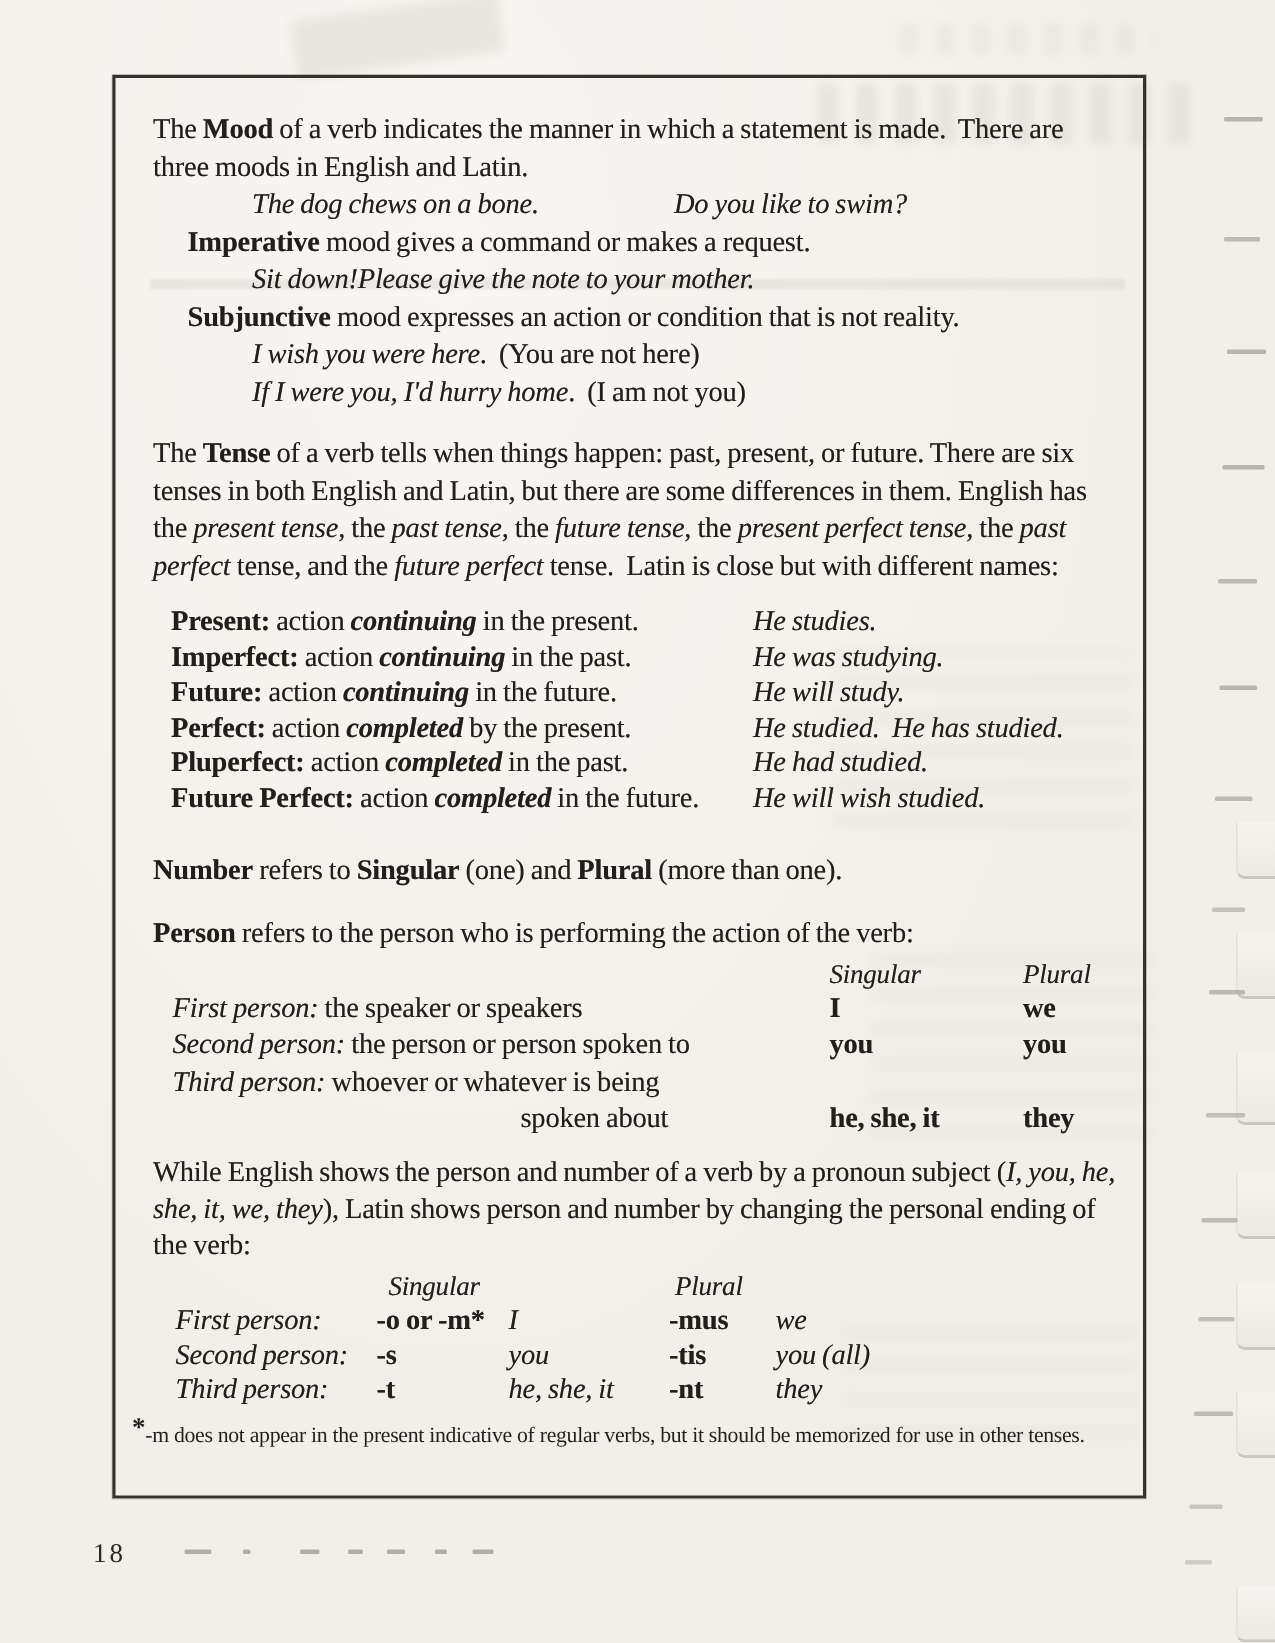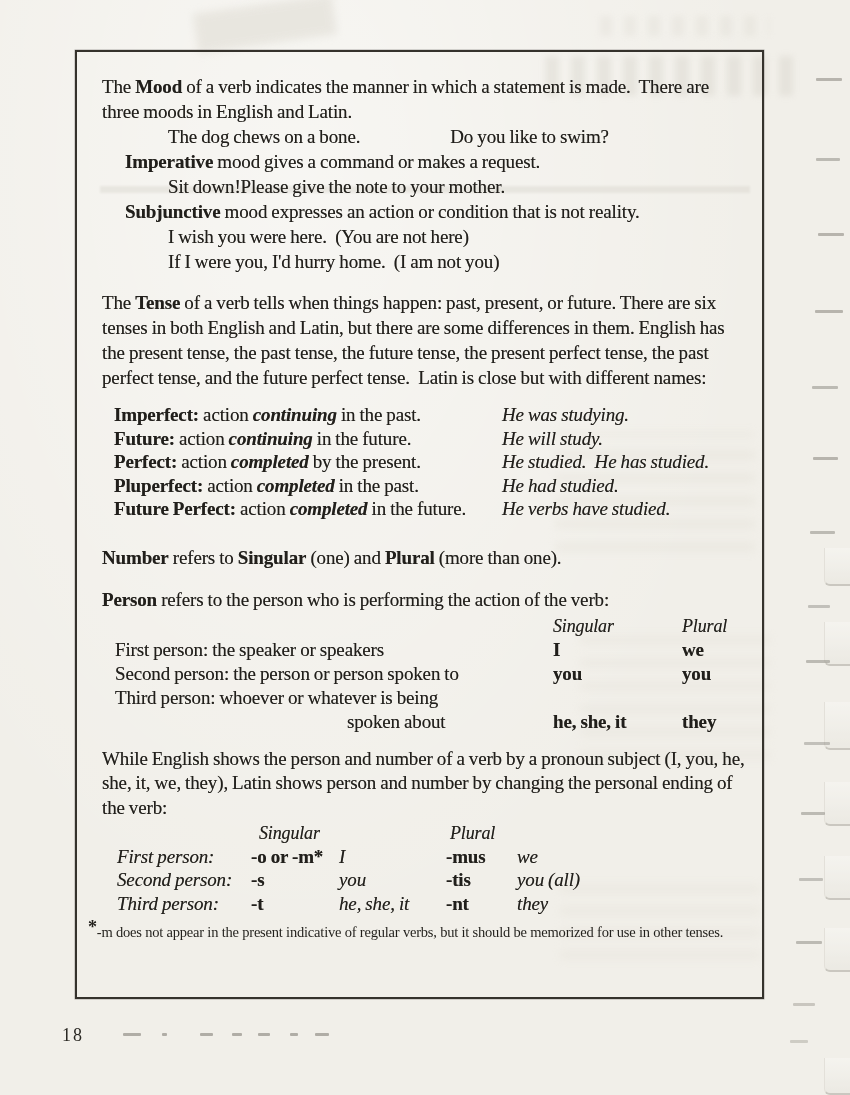--- a/index.html
+++ b/index.html
@@ -31,7 +31,7 @@
   .s-bi{ font-weight:700; font-style:italic; }
 
   .mood-item{ margin-left:23px; }
-  .ex-row{ display:flex; margin-left:66px; }
+  .ex-row{ display:flex; margin-left:66px; font-style:italic; }
   .ex-gap-a{ column-gap:90px; }
   .ex-gap-b{ }
   .ex-line{ margin-left:66px; }

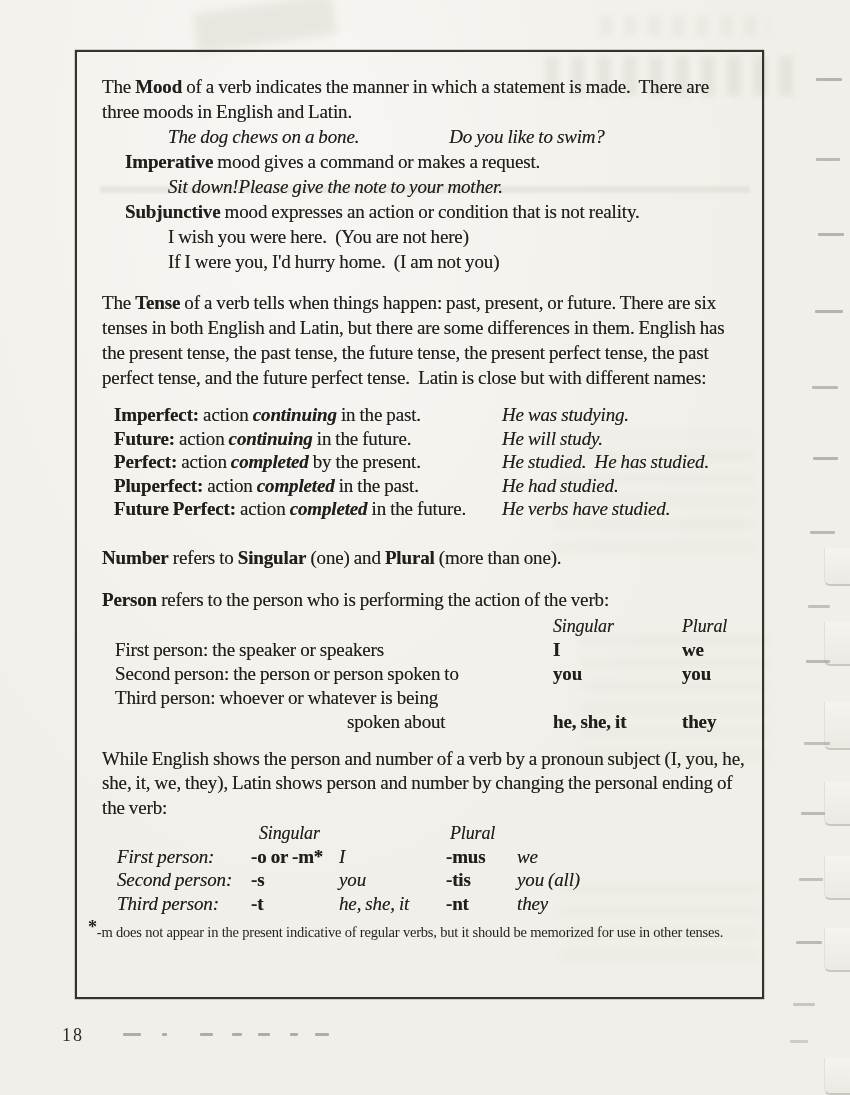--- a/index.html
+++ b/index.html
@@ -27,7 +27,7 @@
         white-space:pre-wrap; text-shadow:0 0 .4px rgba(30,28,24,.55); }
   .s-n{ font-style:normal; font-weight:normal; }
   .s-b{ font-weight:700; }
-  .s-i{ }
+  .s-i{ font-style:italic; }
   .s-bi{ font-weight:700; font-style:italic; }
 
   .mood-item{ margin-left:23px; }

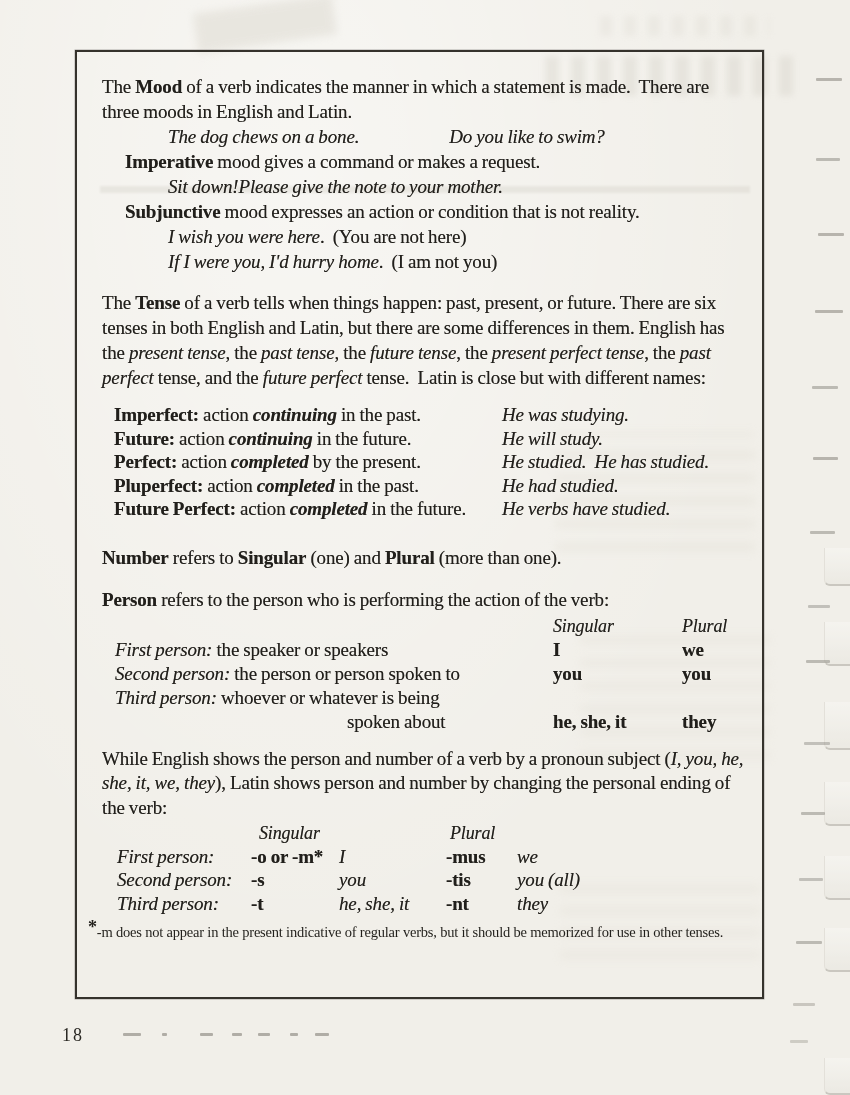--- a/index.html
+++ b/index.html
@@ -120,6 +120,10 @@
 
     <div class="tense-list">
       <div class="txt t-row">
+        <span class="t-label"><span class="s-b">Present:</span><span class="s-n"> action </span><span class="s-bi">continuing</span><span class="s-n"> in the present.</span></span>
+        <span class="t-ex">He studies.</span>
+      </div>
+      <div class="txt t-row">
         <span class="t-label"><span class="s-b">Imperfect:</span><span class="s-n"> action </span><span class="s-bi">continuing</span><span class="s-n"> in the past.</span></span>
         <span class="t-ex">He was studying.</span>
       </div>

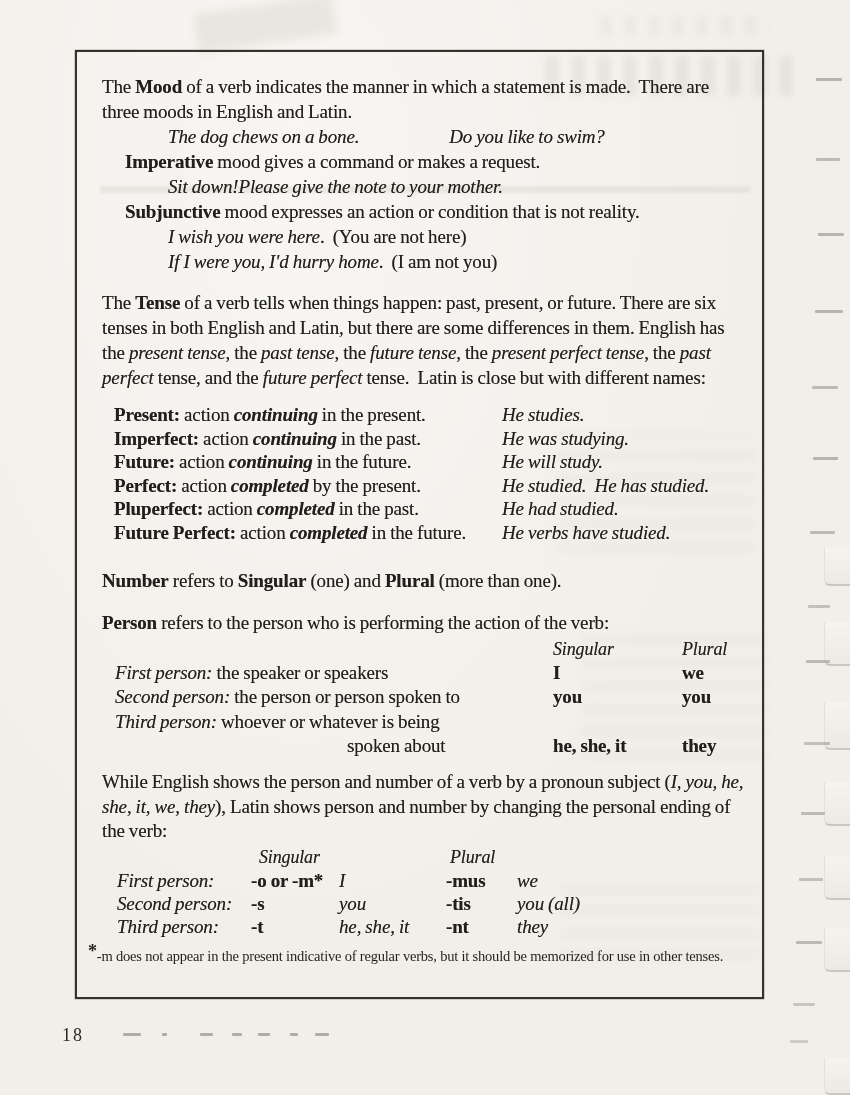--- a/index.html
+++ b/index.html
@@ -141,7 +141,7 @@
       </div>
       <div class="txt t-row">
         <span class="t-label"><span class="s-b">Future Perfect:</span><span class="s-n"> action </span><span class="s-bi">completed</span><span class="s-n"> in the future.</span></span>
-        <span class="t-ex">He verbs have studied.</span>
+        <span class="t-ex">He will wish studied.</span>
       </div>
     </div>
 

